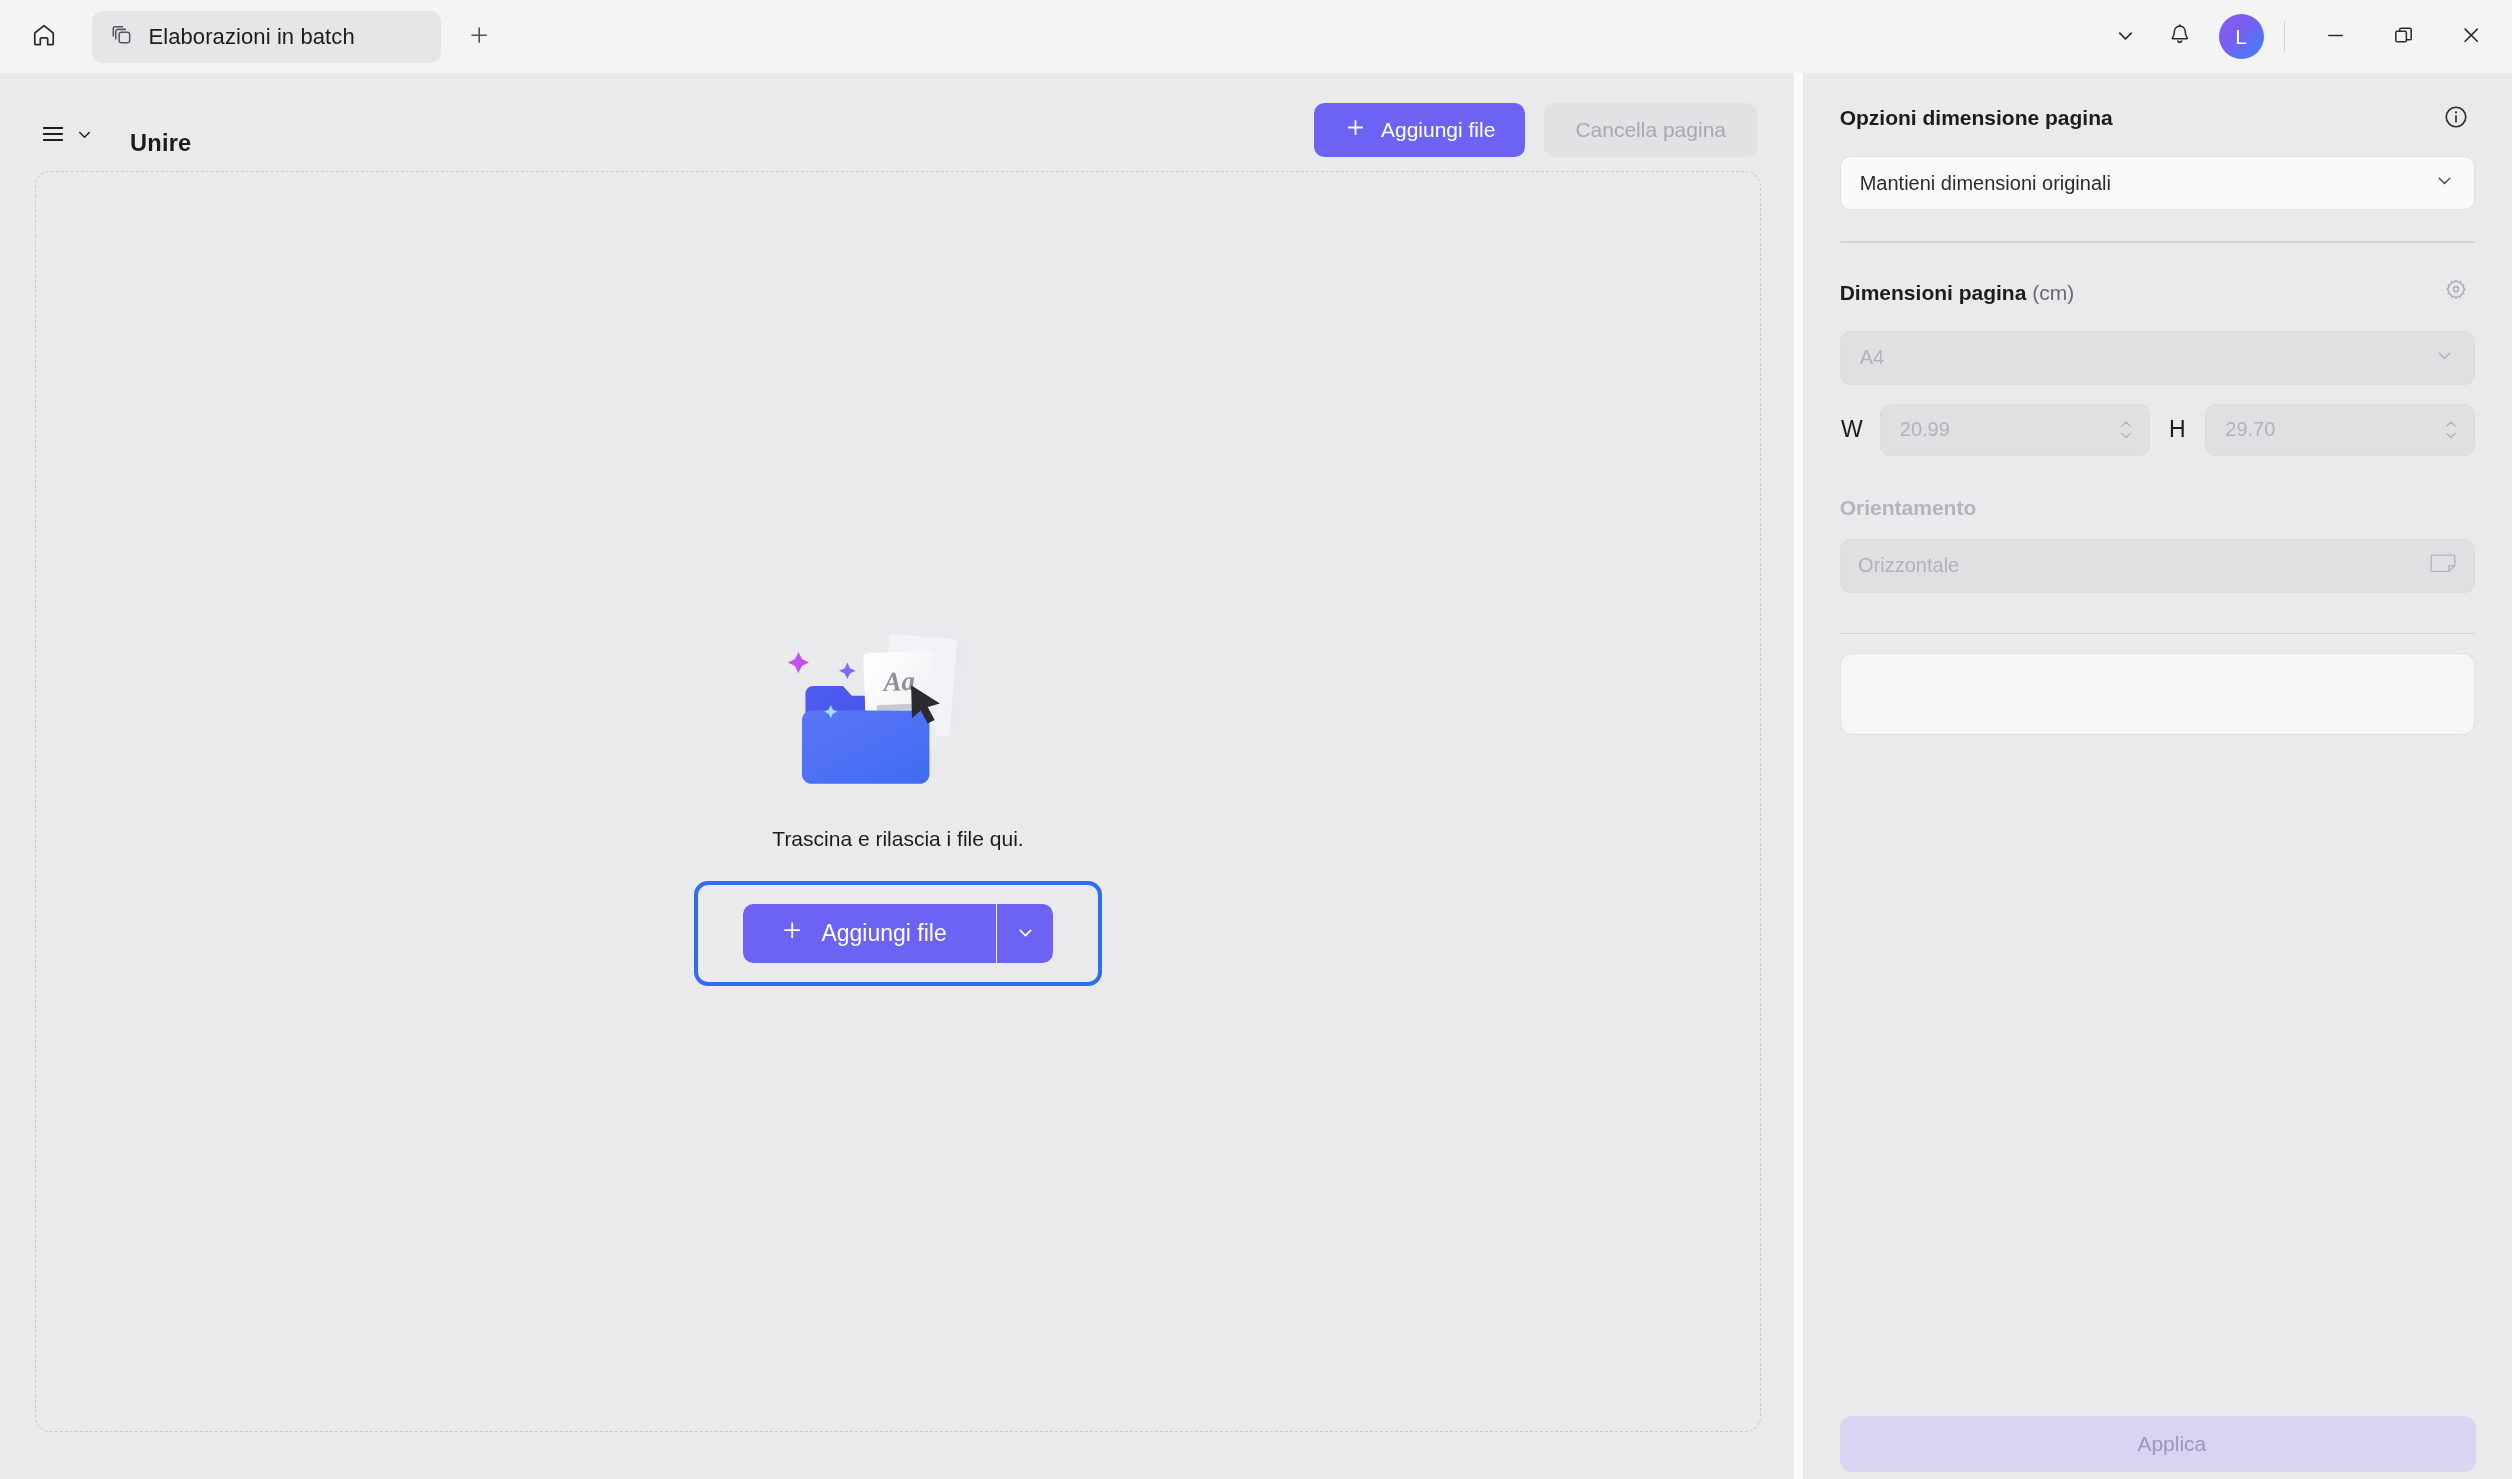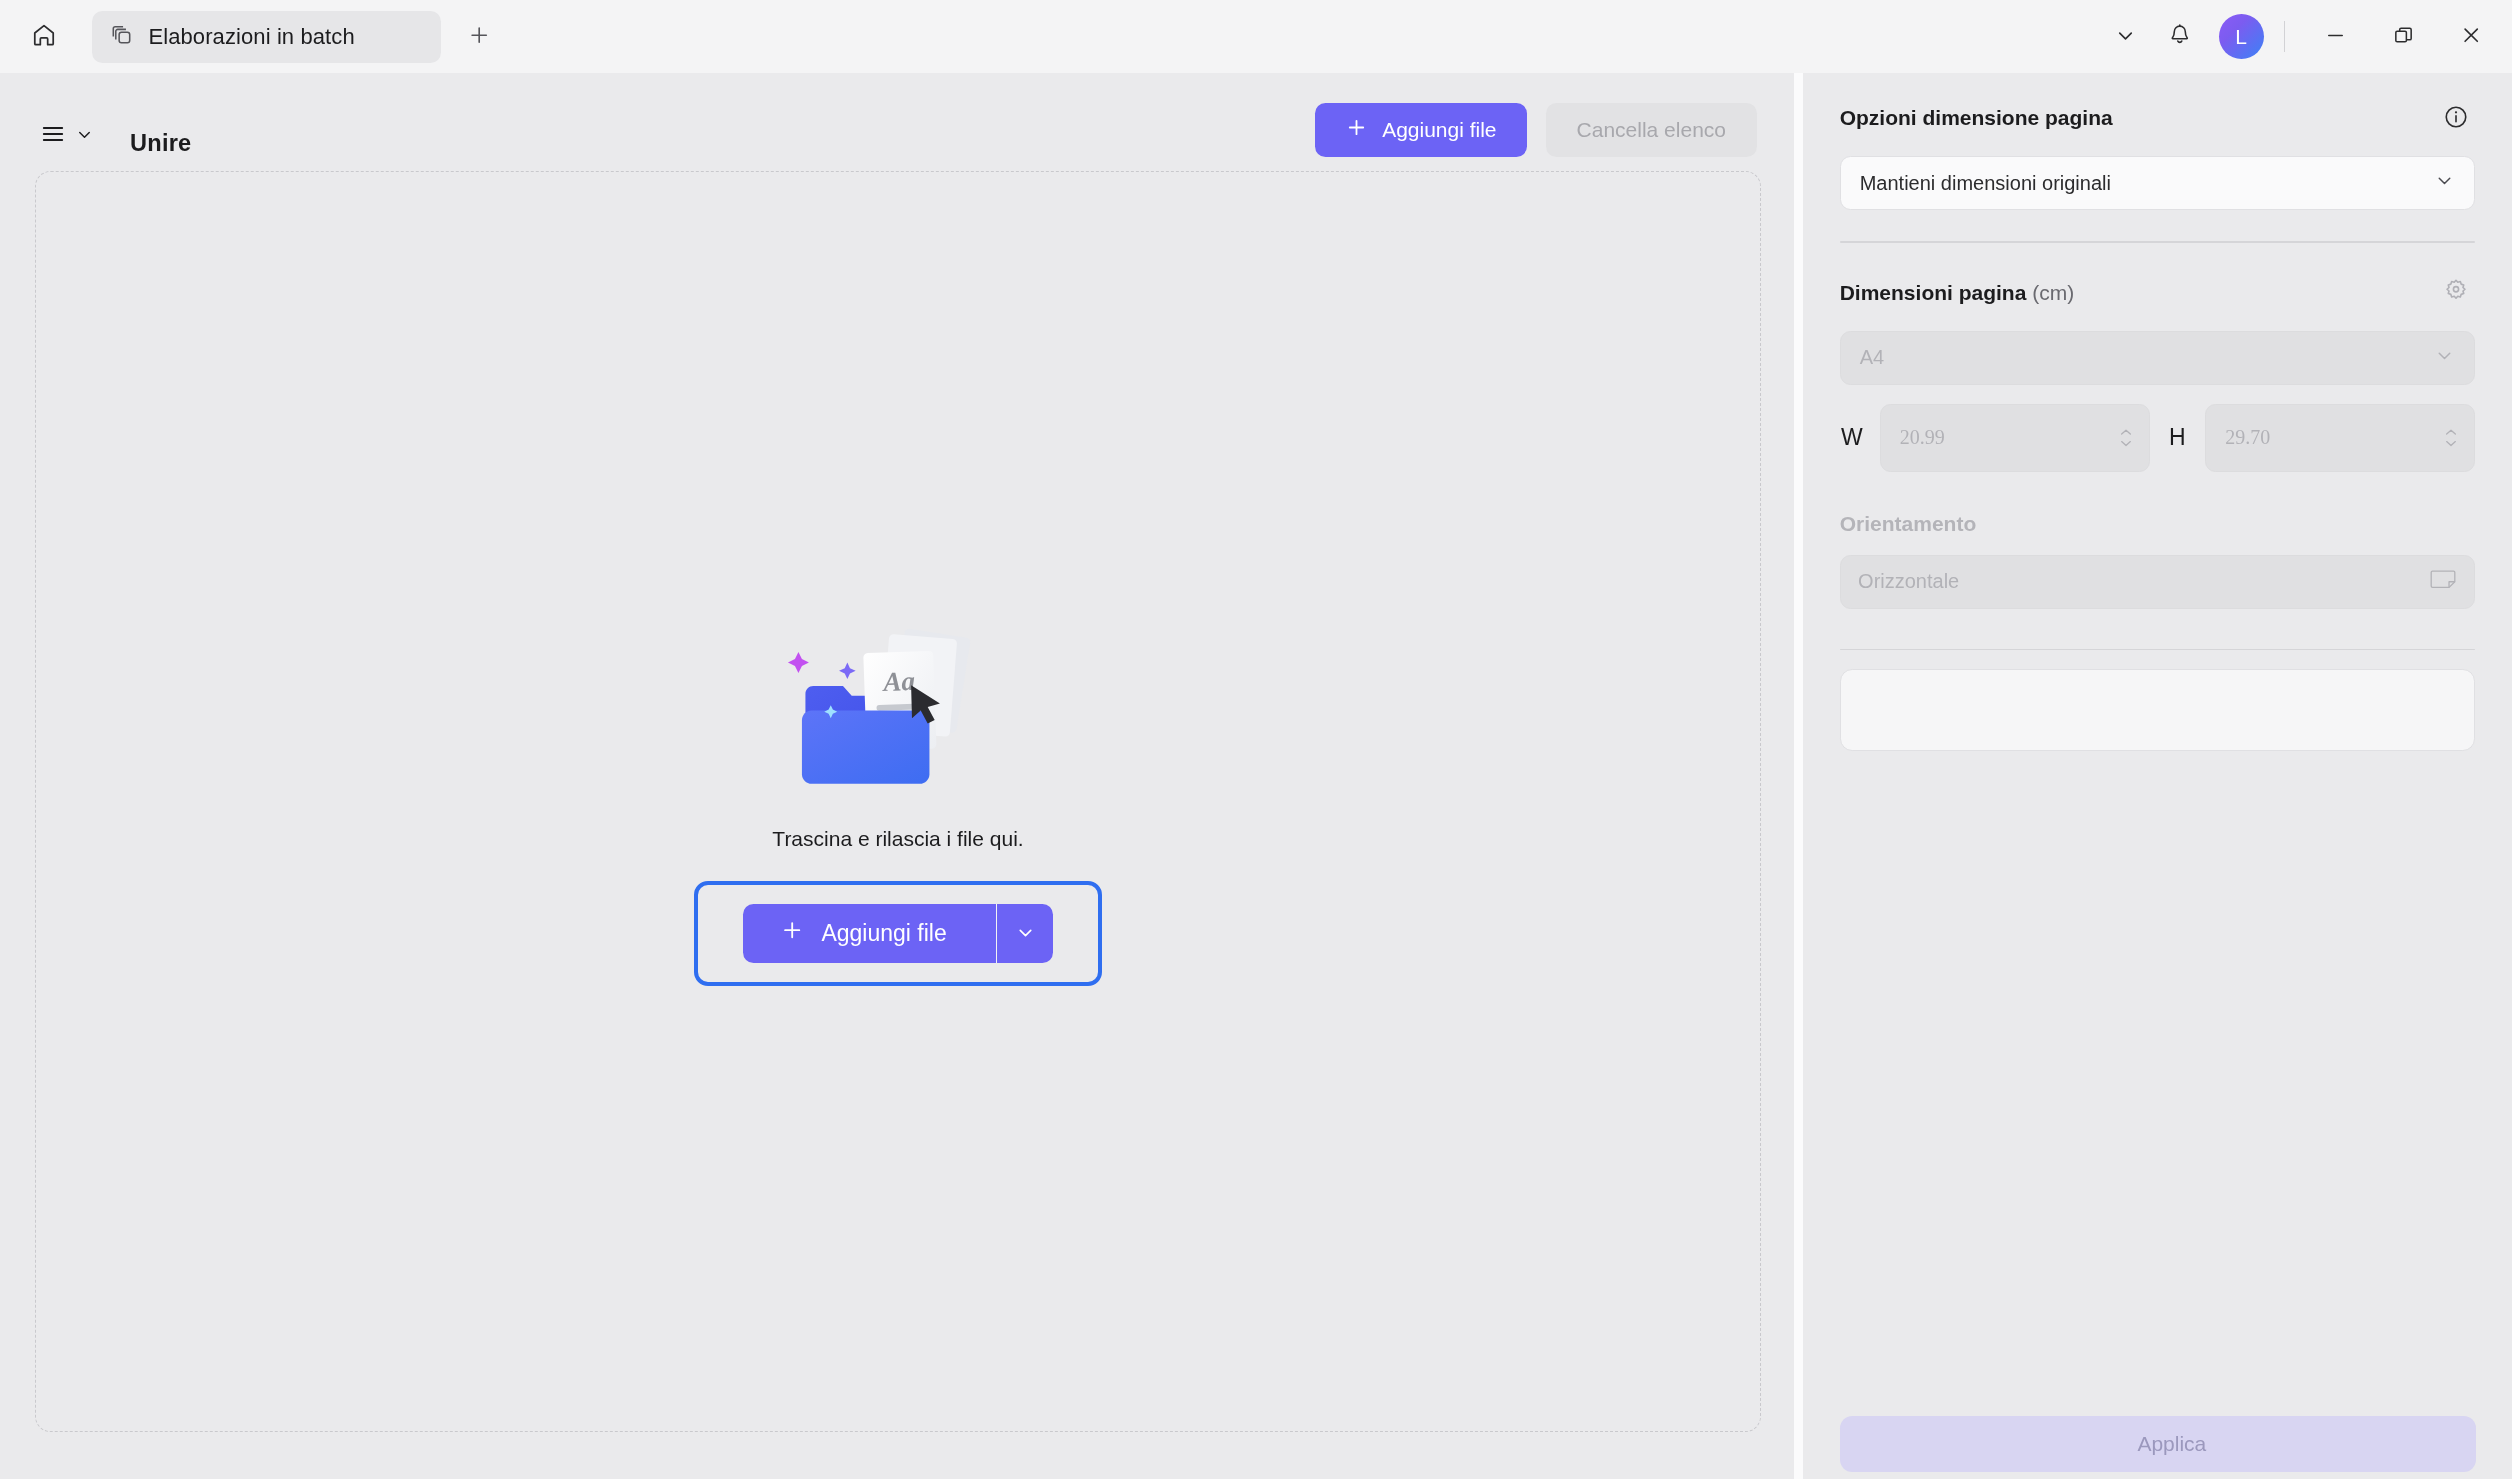--- a/index.html
+++ b/index.html
@@ -286,7 +286,7 @@
           <span>Aggiungi file</span>
         </button>
         <button class="btn-disabled">
-          <span>Cancella elenco</span>
+          <span>Cancella pagina</span>
         </button>
       </div>
     </div>

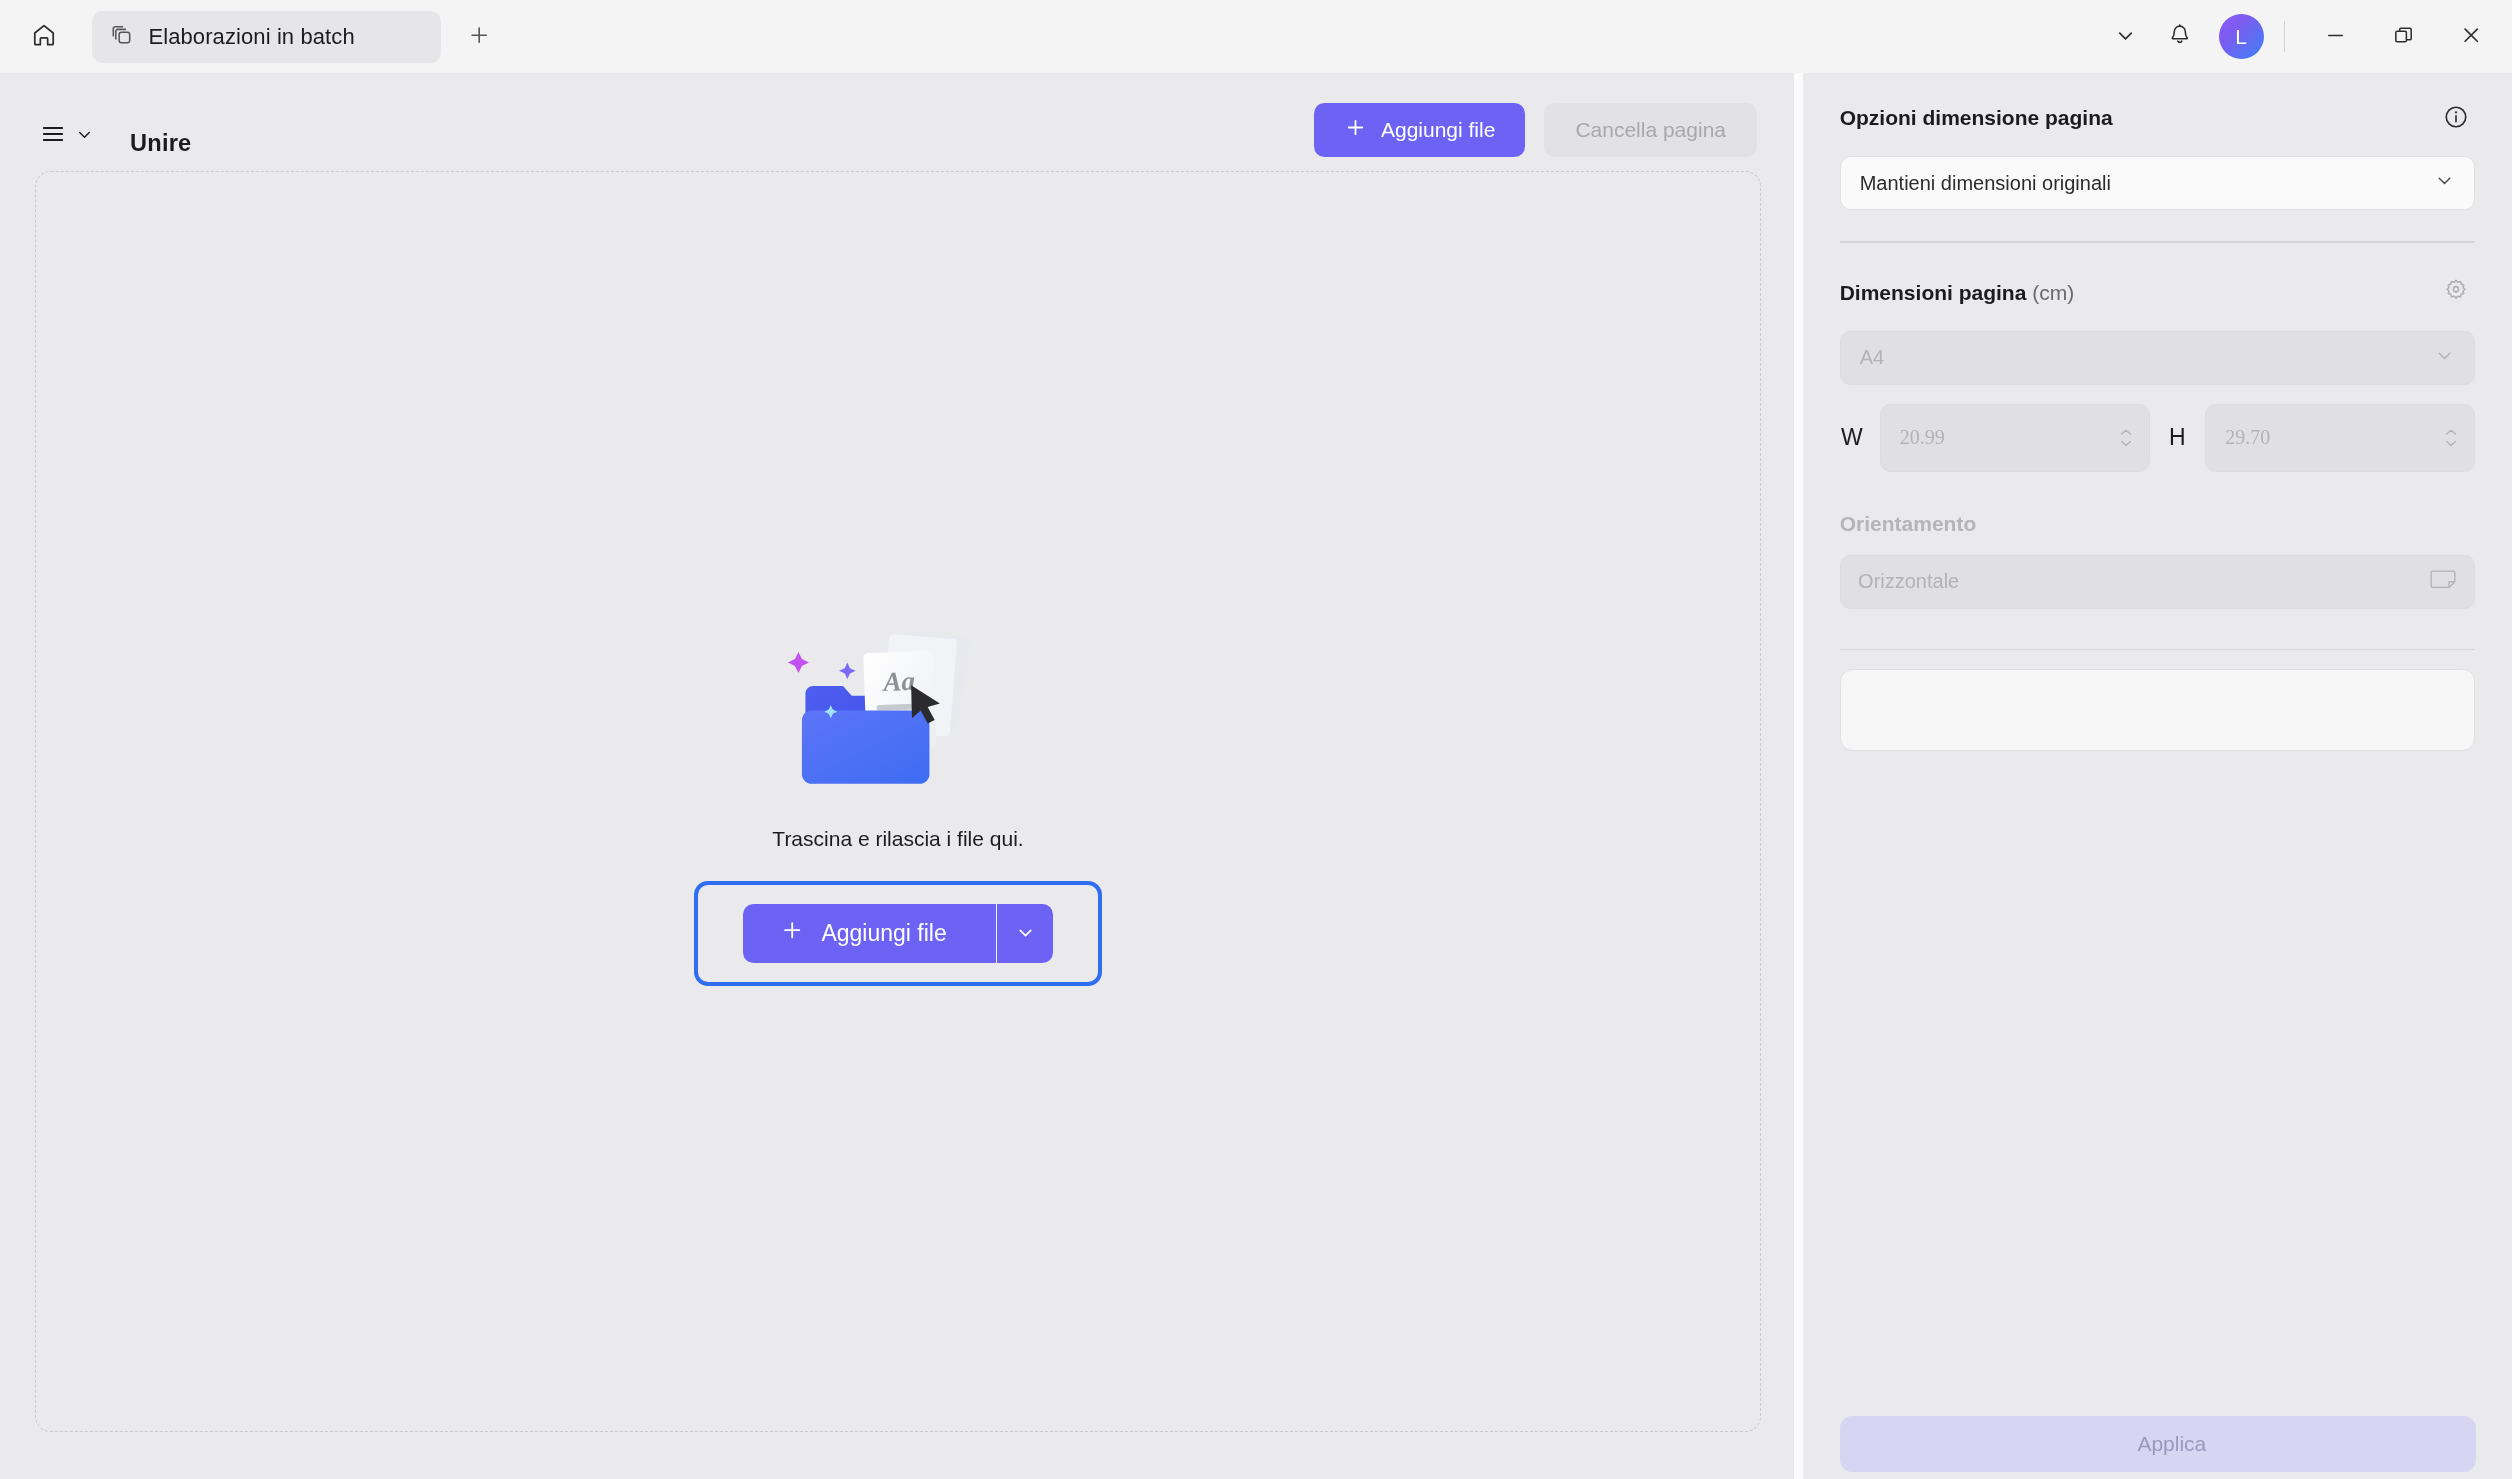--- a/index.html
+++ b/index.html
@@ -151,10 +151,10 @@
   .dimrow { display: flex; align-items: center; gap: 15.7px; }
   .dimlabel { font-size: 23px; color: #1c1c1e; width: 24.4px; text-align: center; }
   .numfield {
-    flex: 1; height: 68px; border-radius: 10.5px;
+    flex: 1; height: 52px; border-radius: 10.5px;
     background: #e0e0e2; border: 0.9px solid #dcdcde;
     display: flex; align-items: center; padding: 0 15.7px 0 19px;
-    font-size: 20px; color: #b2b2b7; cursor: default; font-family: Liberation Serif, serif;
+    font-size: 20px; color: #b2b2b7; cursor: default;
   }
   .stepper { margin-left: auto; display: flex; flex-direction: column; gap: 2.6px; }
   .orientrow { display: flex; gap: 19px; }

